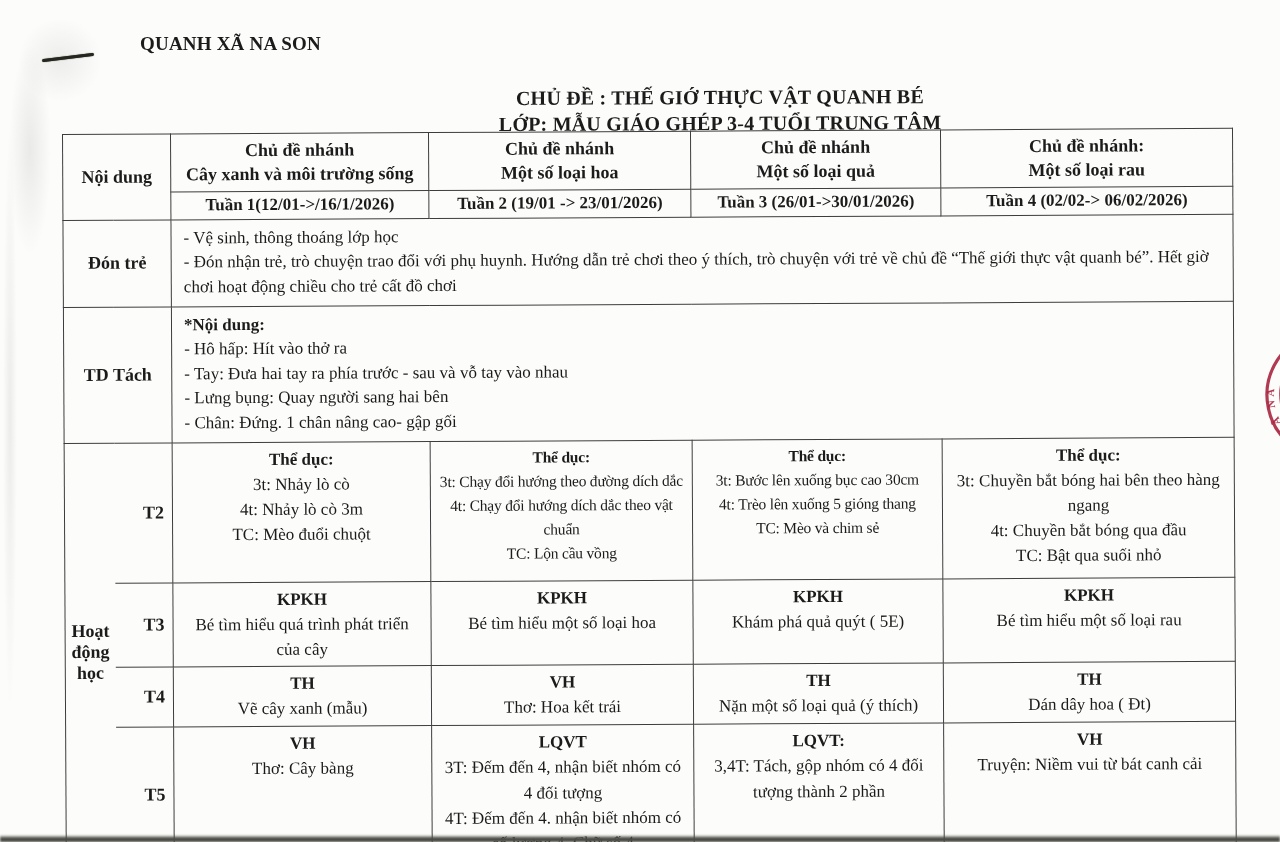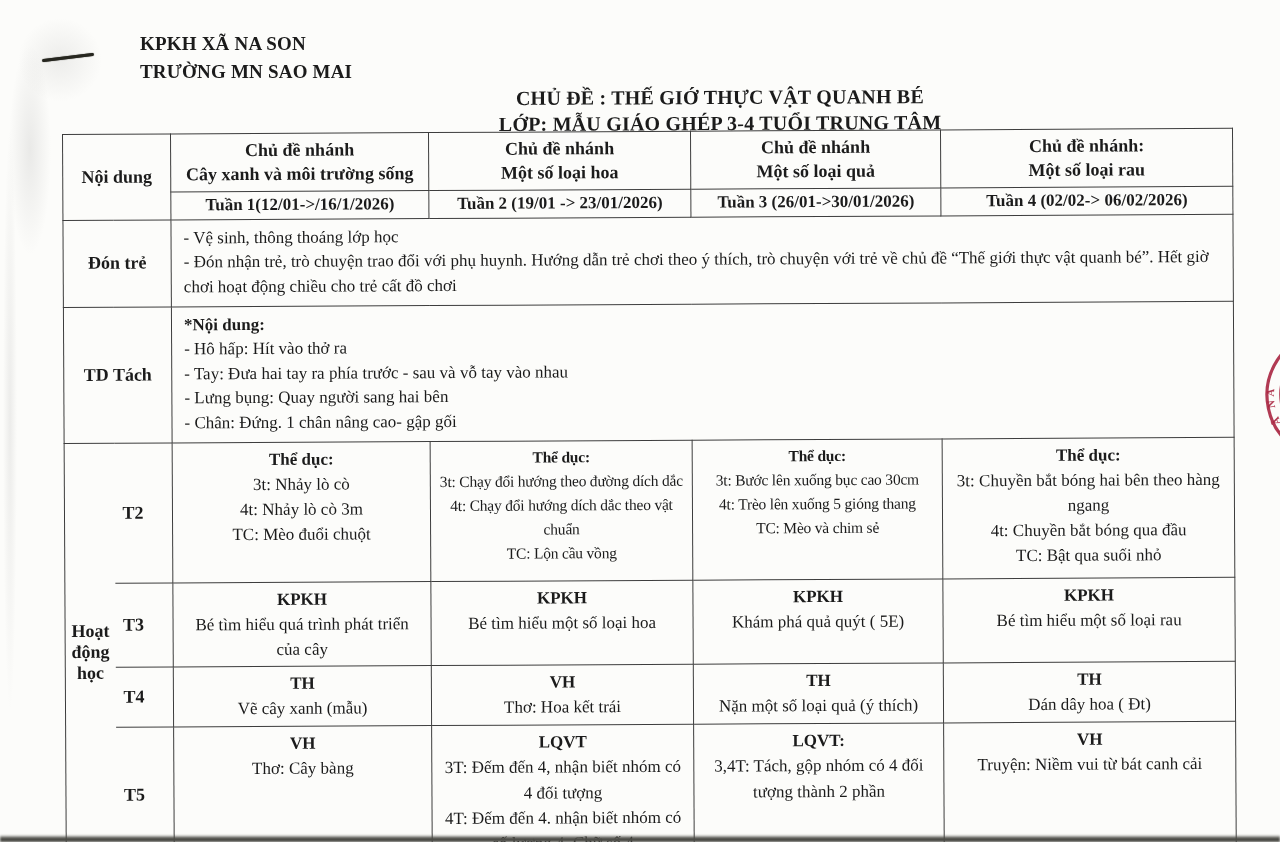--- a/index.html
+++ b/index.html
@@ -58,7 +58,7 @@
 <div class="pen-stroke"></div>
 
 <div class="org">
-  <div>KPKH XÃ NA SON</div>
+  <div>QUANH XÃ NA SON</div>
   <div>TRƯỜNG MN SAO MAI</div>
 </div>
 

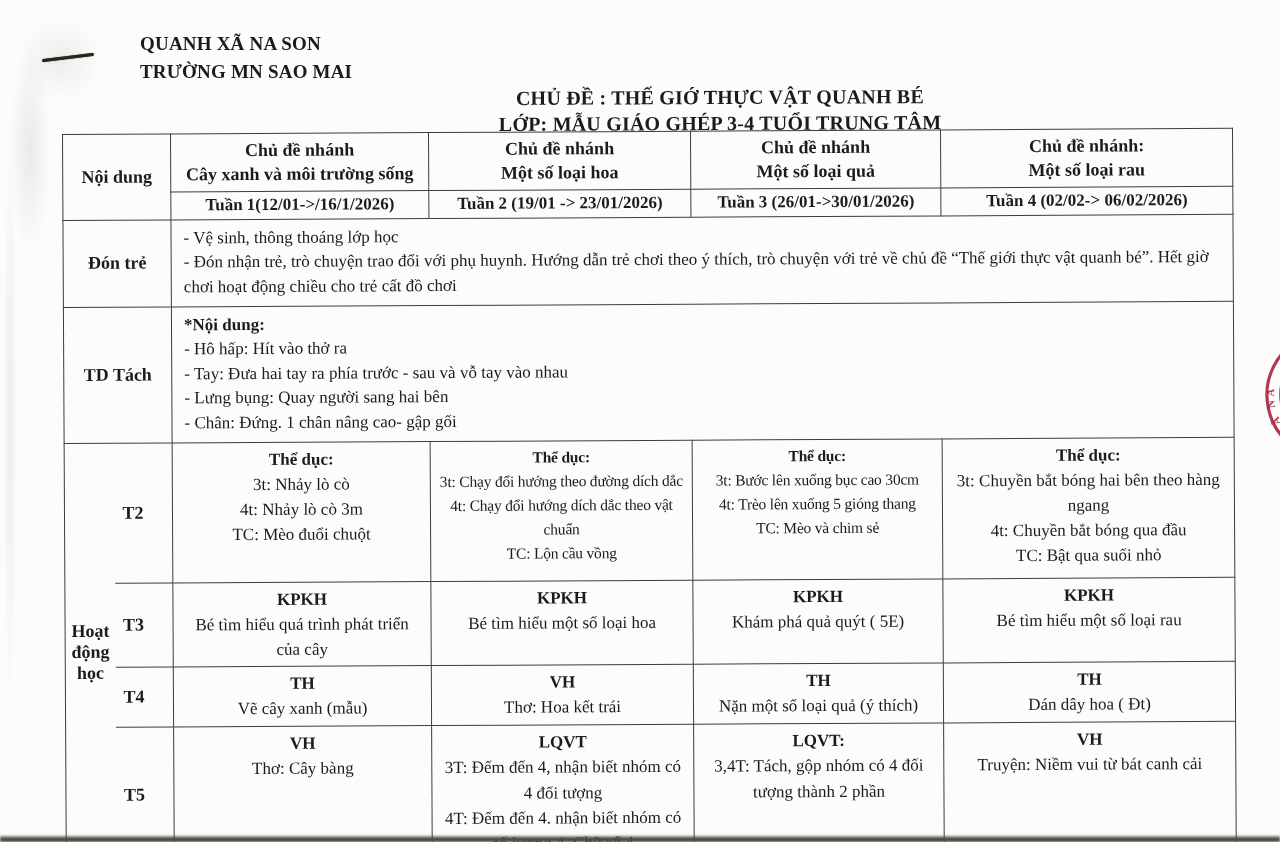--- a/index.html
+++ b/index.html
@@ -59,7 +59,6 @@
 
 <div class="org">
   <div>QUANH XÃ NA SON</div>
-  <div>TRƯỜNG MN SAO MAI</div>
 </div>
 
 <div class="titles">

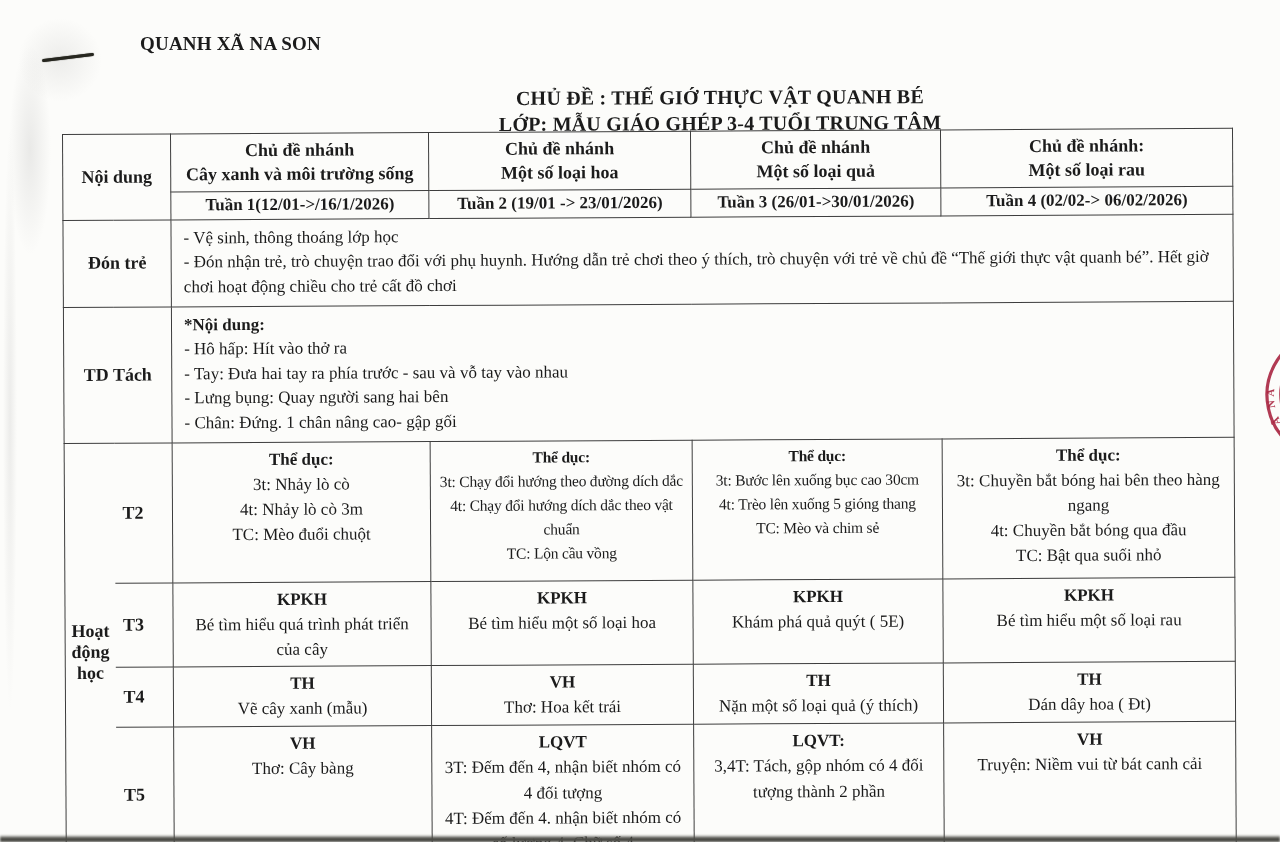--- a/index.html
+++ b/index.html
@@ -42,7 +42,7 @@
   .cell .chead{font-weight:bold;}
   .cond{font-size:15.5px;letter-spacing:-0.2px;line-height:1.55;}
   .hdh{border-right:0;text-align:center;font-size:18px;padding:2px 2px;}
-  .day{border-left:0;text-align:left;font-size:18px;vertical-align:middle;}
+  .day{border-left:0;text-align:right;font-size:18px;vertical-align:middle;}
   .line{min-height:1em;}
   .scan-band{
     position:absolute;left:0;bottom:0;width:1280px;height:7px;

